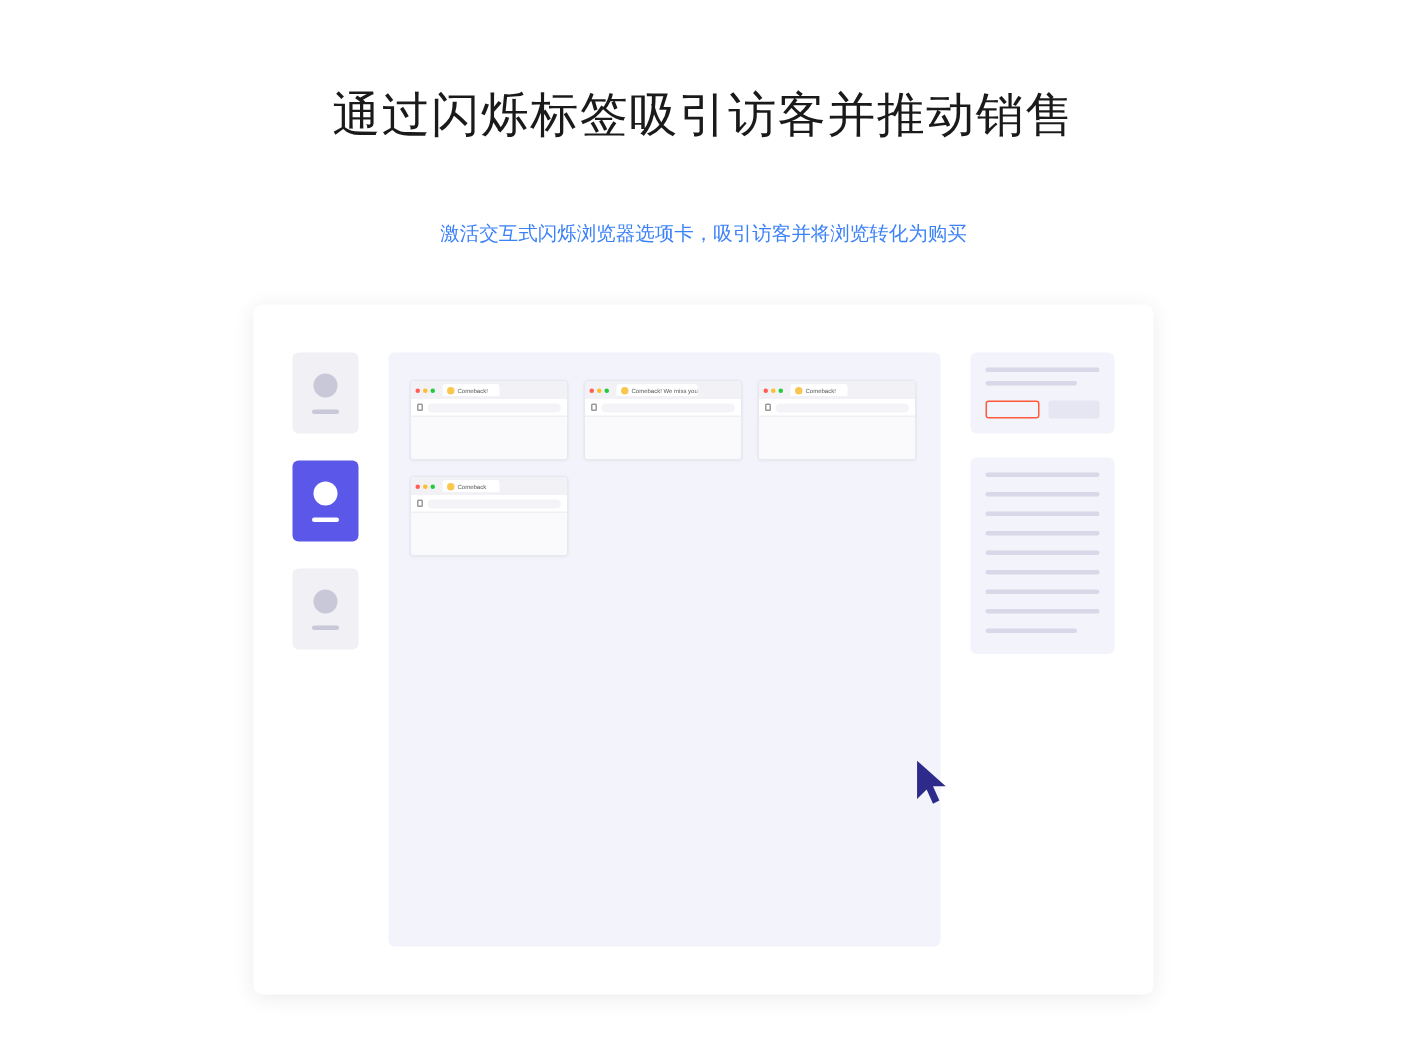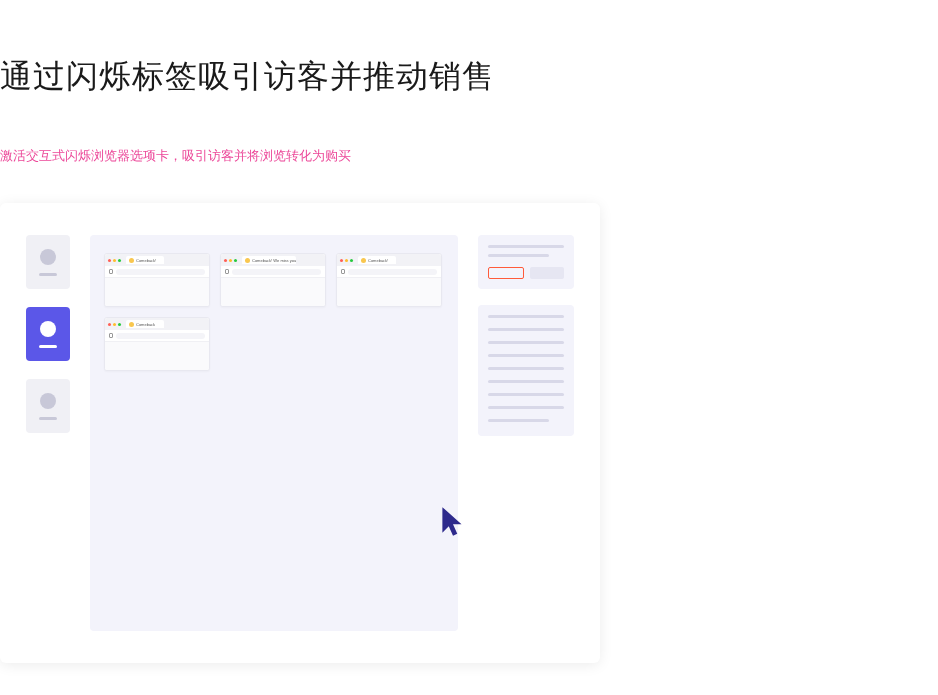--- a/index.html
+++ b/index.html
@@ -13,7 +13,7 @@
     .container {
       display: flex;
       flex-direction: column;
-      align-items: flex-start;
+      align-items: center;
       padding-top: 55px;
     }
     .page-title {

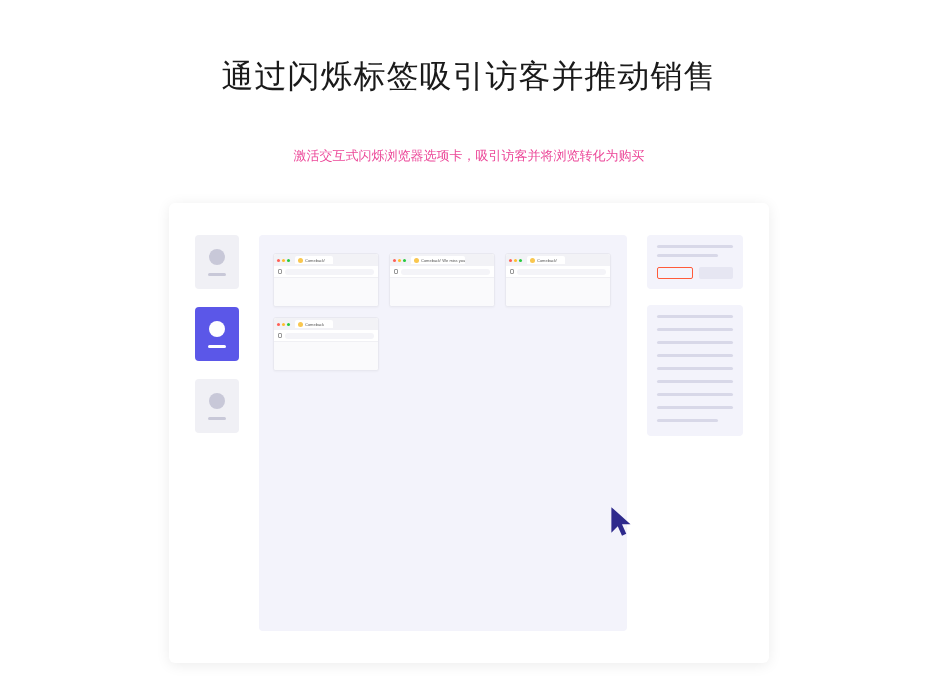--- a/index.html
+++ b/index.html
@@ -25,7 +25,7 @@
     }
     .page-subtitle {
       font-size: 13px;
-      color: #ec4899;
+      color: #3b82f6;
       margin-bottom: 38px;
     }
     .card {

